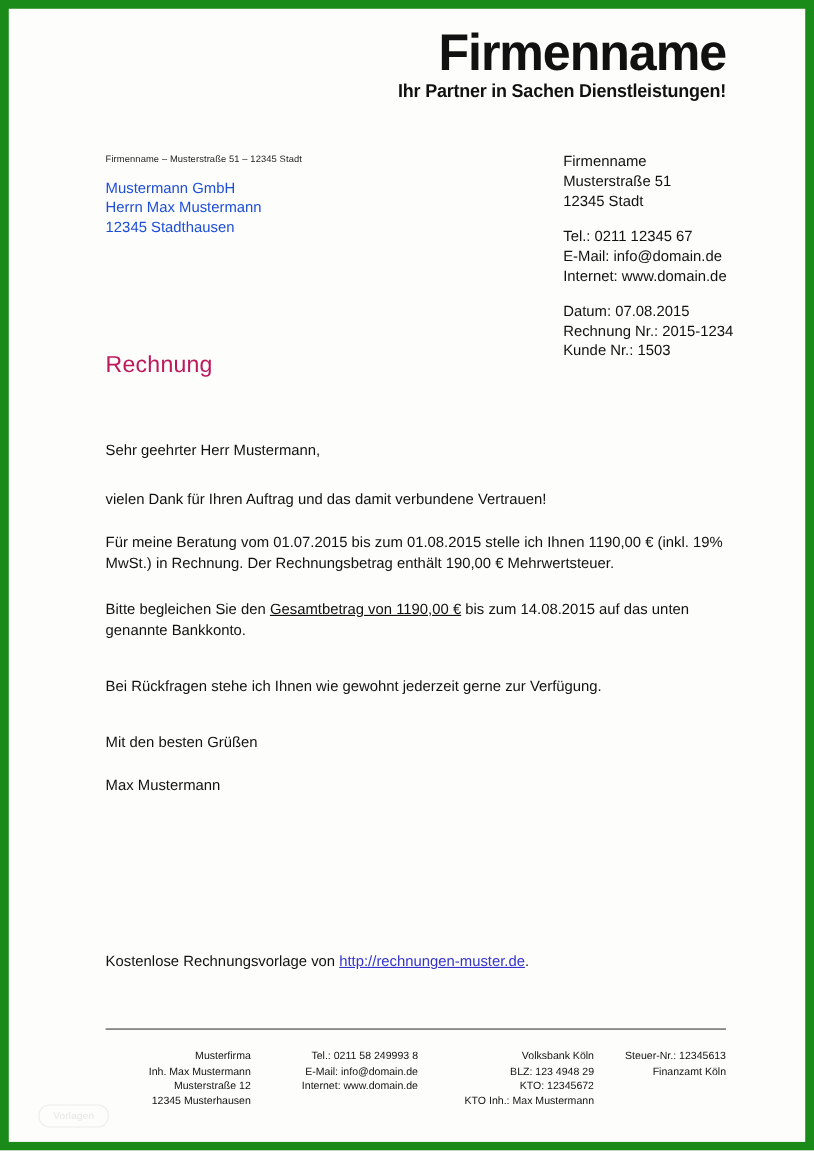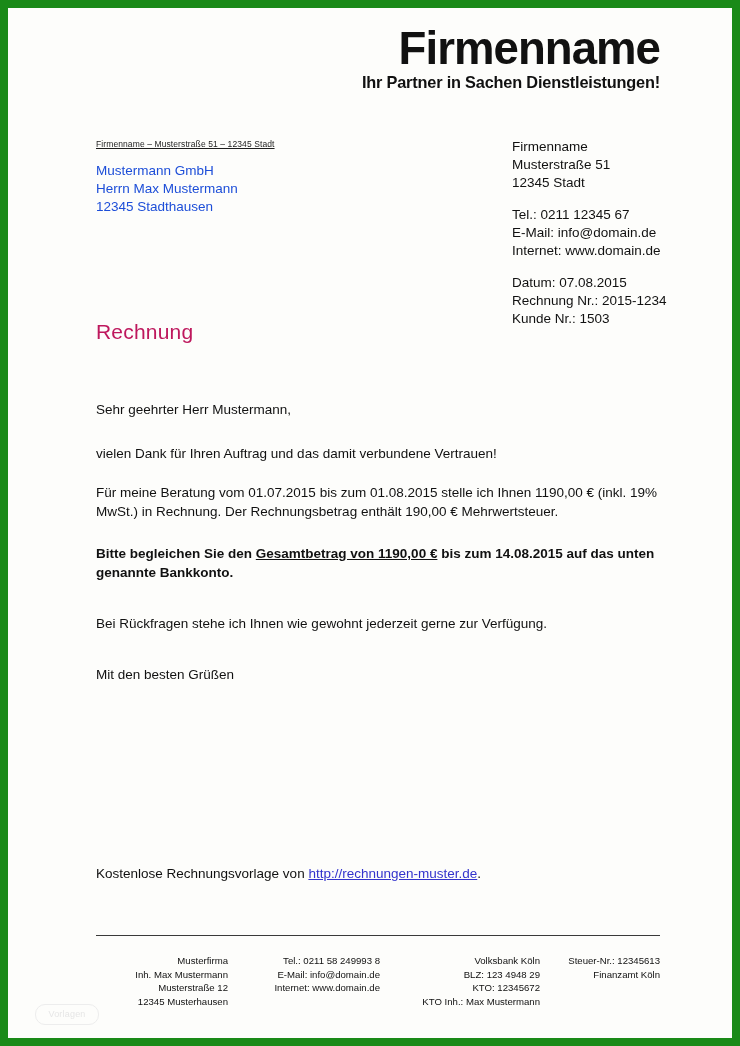--- a/index.html
+++ b/index.html
@@ -62,7 +62,6 @@
     top: 131px;
     font-size: 8.5px;
     color: #1d1d1d;
-    text-decoration: underline;
     letter-spacing: 0.1px;
     white-space: nowrap;
     text-align: right;

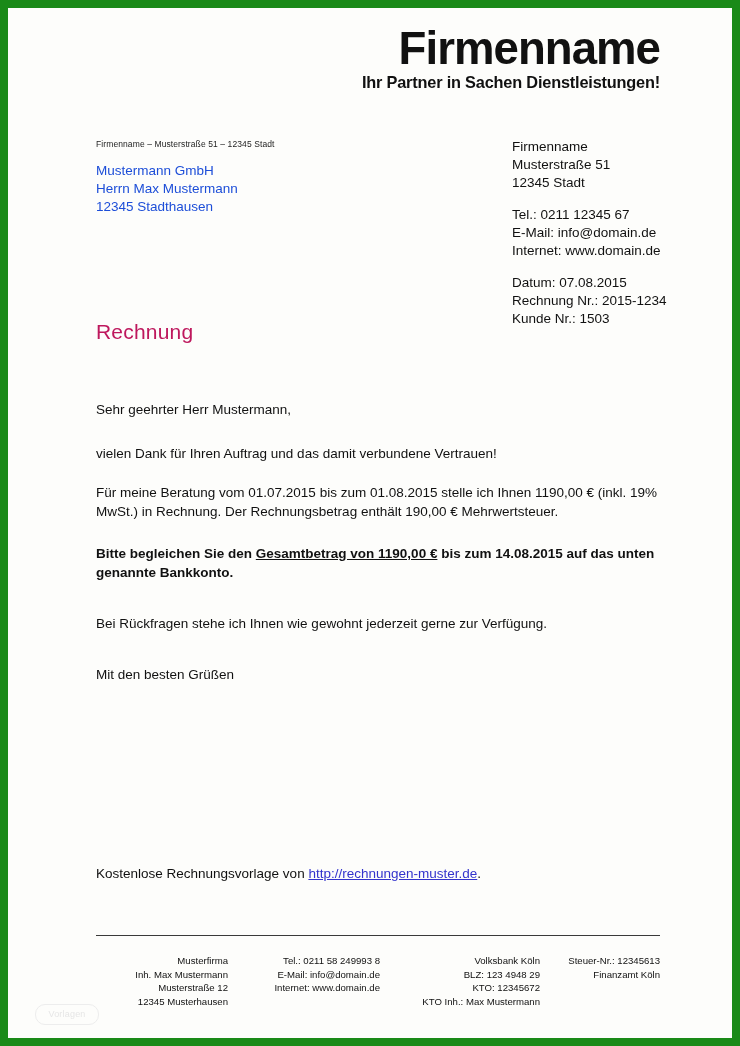--- a/index.html
+++ b/index.html
@@ -114,7 +114,7 @@
   .sp-20 { height: 20px; }
   .sp-32 { height: 32px; }
   .sp-22 { height: 22px; }
-  .emph { font-weight: bold; }
+  .emph { font-weight: normal; }
   .u { text-decoration: underline; }
 
   

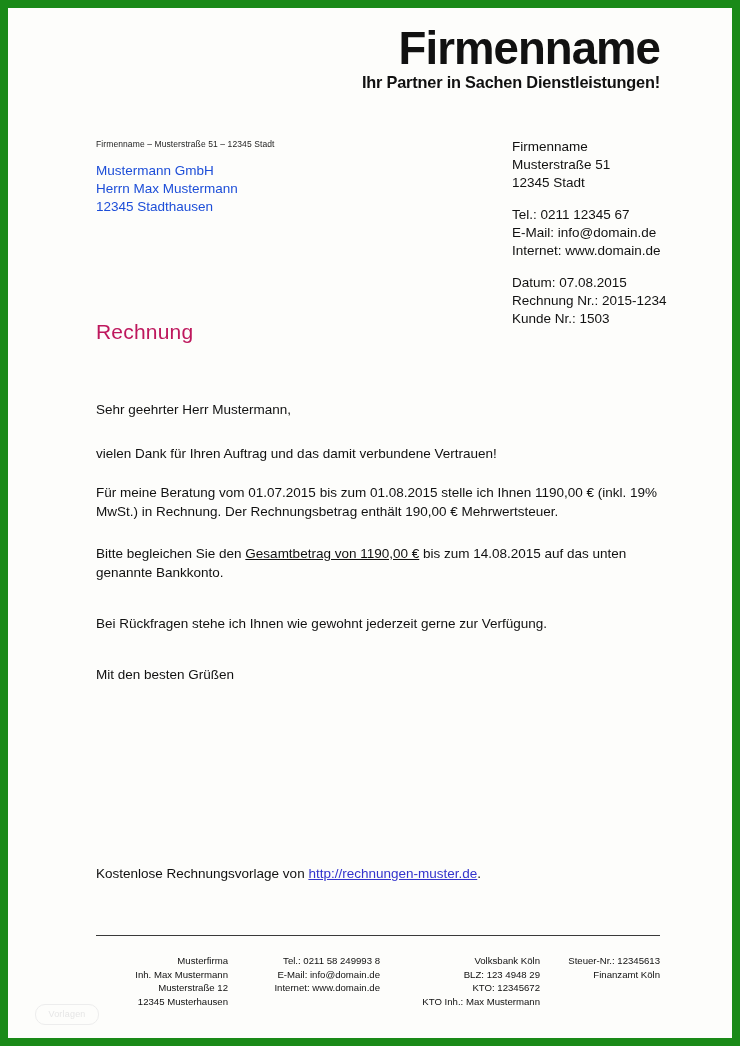--- a/index.html
+++ b/index.html
@@ -226,6 +226,7 @@
       <div class="sp-32"></div>
       <p>Mit den besten Grüßen</p>
       <div class="sp-20"></div>
+      <p>Max Mustermann</p>
     </div>
 
     <div class="promo"><span>Kostenlose Rechnungsvorlage von </span><a href="#">http://rechnungen-muster.de</a><span>.</span></div>

